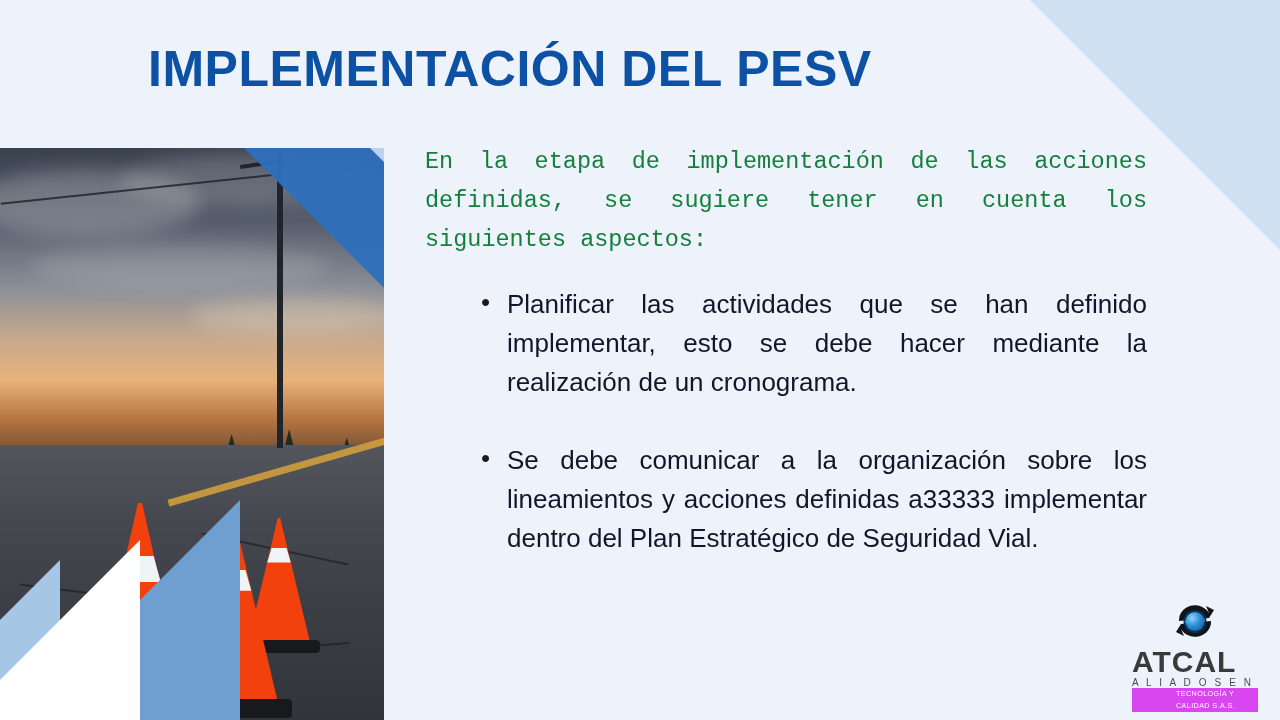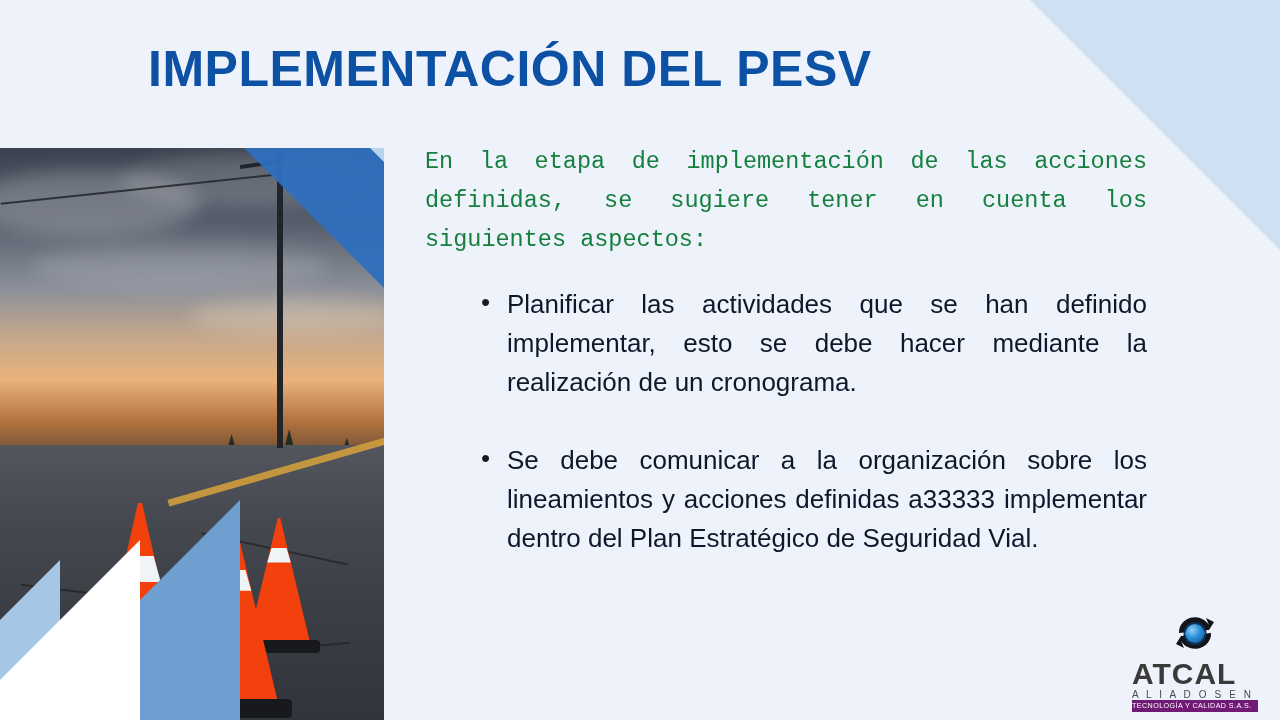--- a/index.html
+++ b/index.html
@@ -305,8 +305,9 @@
     font-size: 7.2px;
     letter-spacing: .4px;
     color: #ffffff;
-    background: #701a75;
+    background: #d946ef;
     line-height: 12px;
+    padding-left: 44px;
   }
 </style>
 </head>

